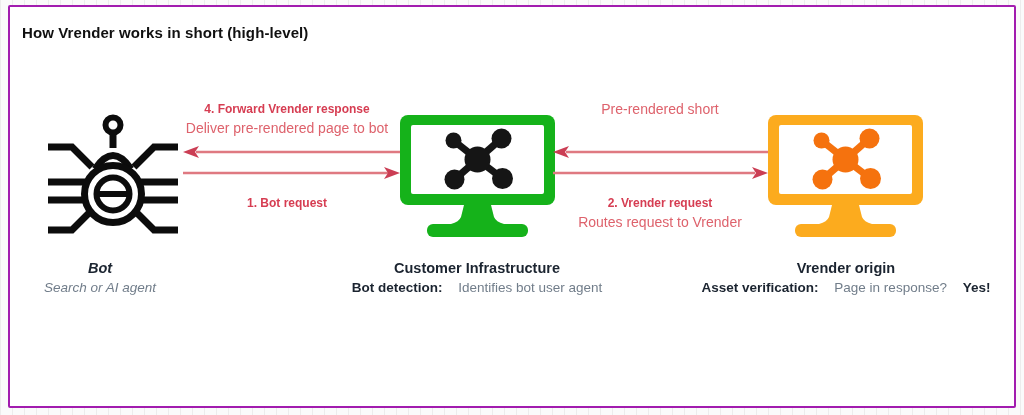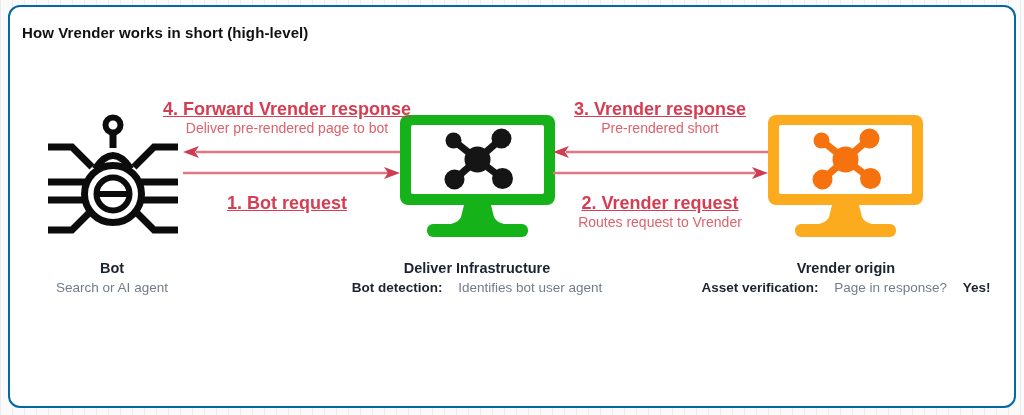--- a/index.html
+++ b/index.html
@@ -11,7 +11,7 @@
   }
   .card{
     position:absolute;left:8px;top:5px;width:1004px;height:399px;
-    background:#ffffff;border:2px solid #0369a1;border-radius:12px;
+    background:#ffffff;border:2px solid #a21caf;border-radius:2px;
   }
   .title{
     position:absolute;left:12px;top:17px;margin:0;

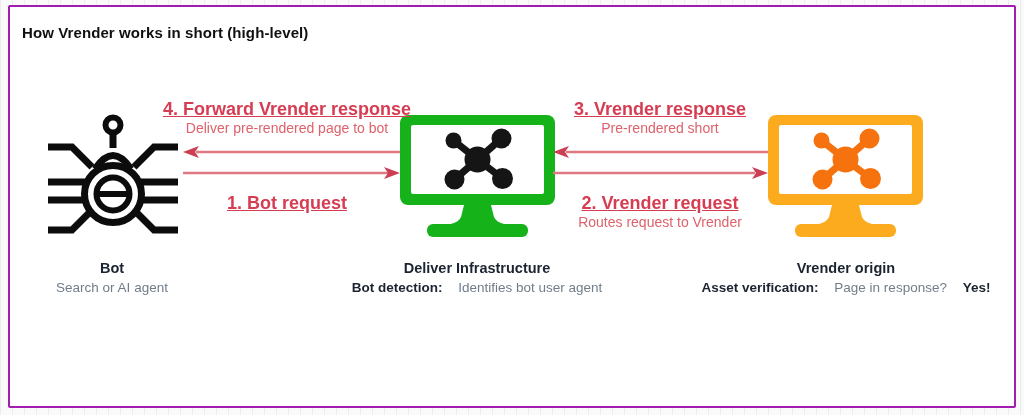--- a/index.html
+++ b/index.html
@@ -19,7 +19,7 @@
   }
   .abs{position:absolute;}
   .center{transform:translateX(-50%);text-align:center;white-space:nowrap;}
-  .flow-step{font-size:18px;font-weight:700;line-height:19px;color:var(--accent-red,#d63d52);text-decoration:underline;}
+  .flow-step{font-size:12px;font-weight:700;line-height:19px;color:var(--accent-red,#d63d52);}
   .flow-detail{font-size:14px;line-height:19px;color:var(--accent-red-light,#de626c);}
   .entity-label{font-size:14.5px;font-weight:700;line-height:19px;color:var(--text-dark,#1b2430);}
   .entity-desc{font-size:13.5px;line-height:19px;color:var(--text-gray,#717d8a);}

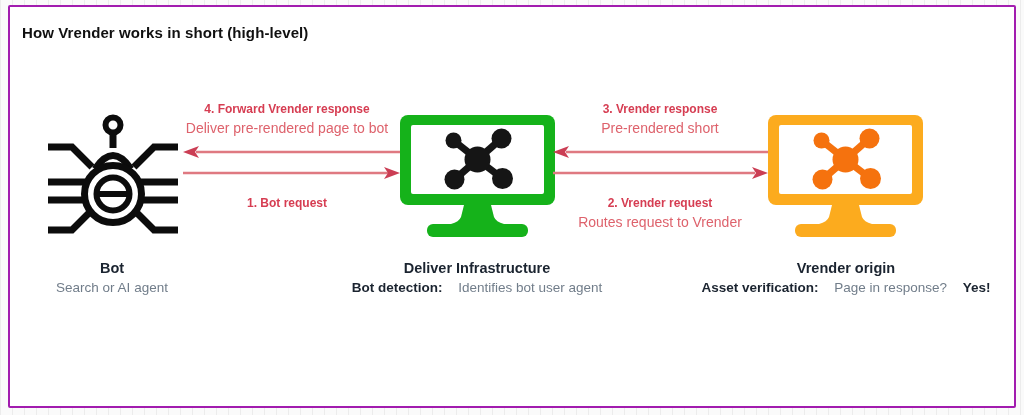--- a/index.html
+++ b/index.html
@@ -120,7 +120,6 @@
     <div class="flow-step">1. Bot request</div>
   </div>
   <div class="abs center" style="left:650px;top:93px;">
-    <div class="flow-step">3. Vrender response</div>
     <div class="flow-detail">Pre-rendered short</div>
   </div>
   <div class="abs center" style="left:650px;top:187px;">

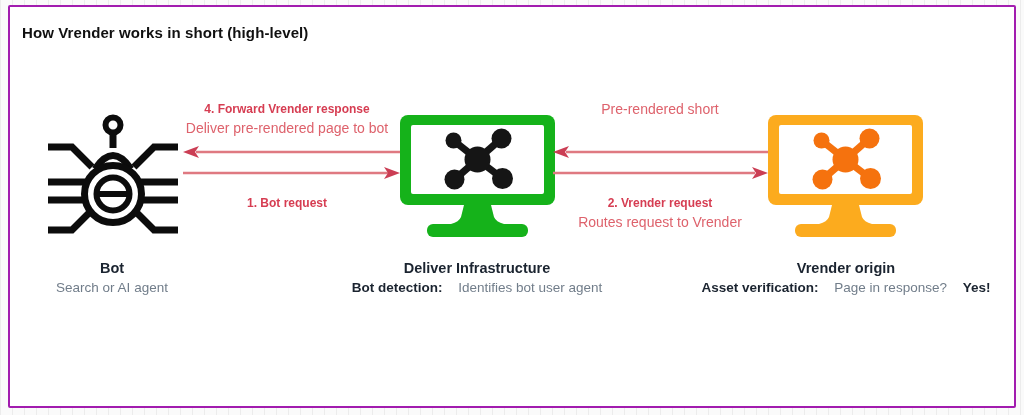--- a/index.html
+++ b/index.html
@@ -127,7 +127,7 @@
     <div class="flow-detail">Routes request to Vrender</div>
   </div>
 
-  <div class="abs center" style="left:102px;top:252px;">
+  <div class="abs center" style="left:90px;top:252px;font-style:italic;">
     <div class="entity-label">Bot</div>
     <div class="entity-desc">
       <span class="seg">Search or AI agent</span>

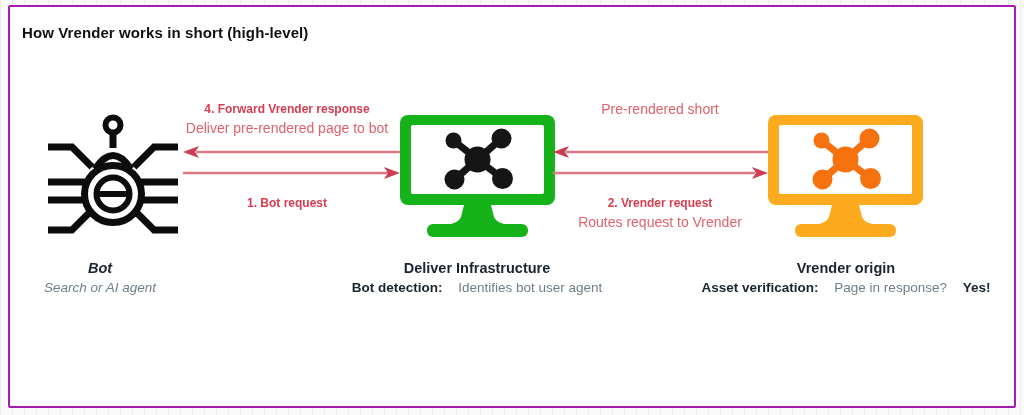--- a/index.html
+++ b/index.html
@@ -135,7 +135,7 @@
   </div>
 
   <div class="abs center" style="left:467px;top:252px;">
-    <div class="entity-label">Deliver Infrastructure</div>
+    <div class="entity-label">Customer Infrastructure</div>
     <div class="entity-desc">
       <span class="seg bold">Bot detection:</span>
       <span class="seg">Identifies bot user agent</span>

